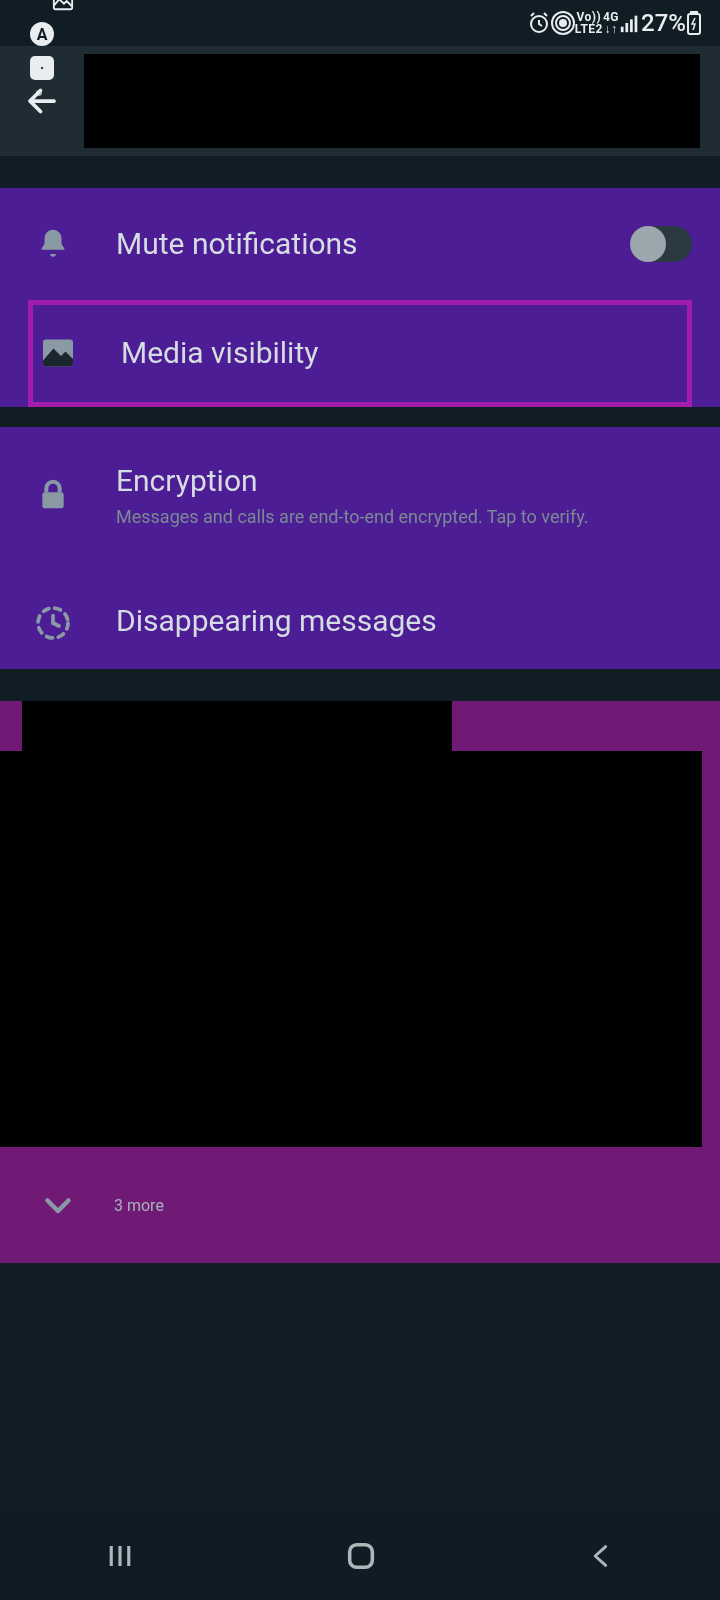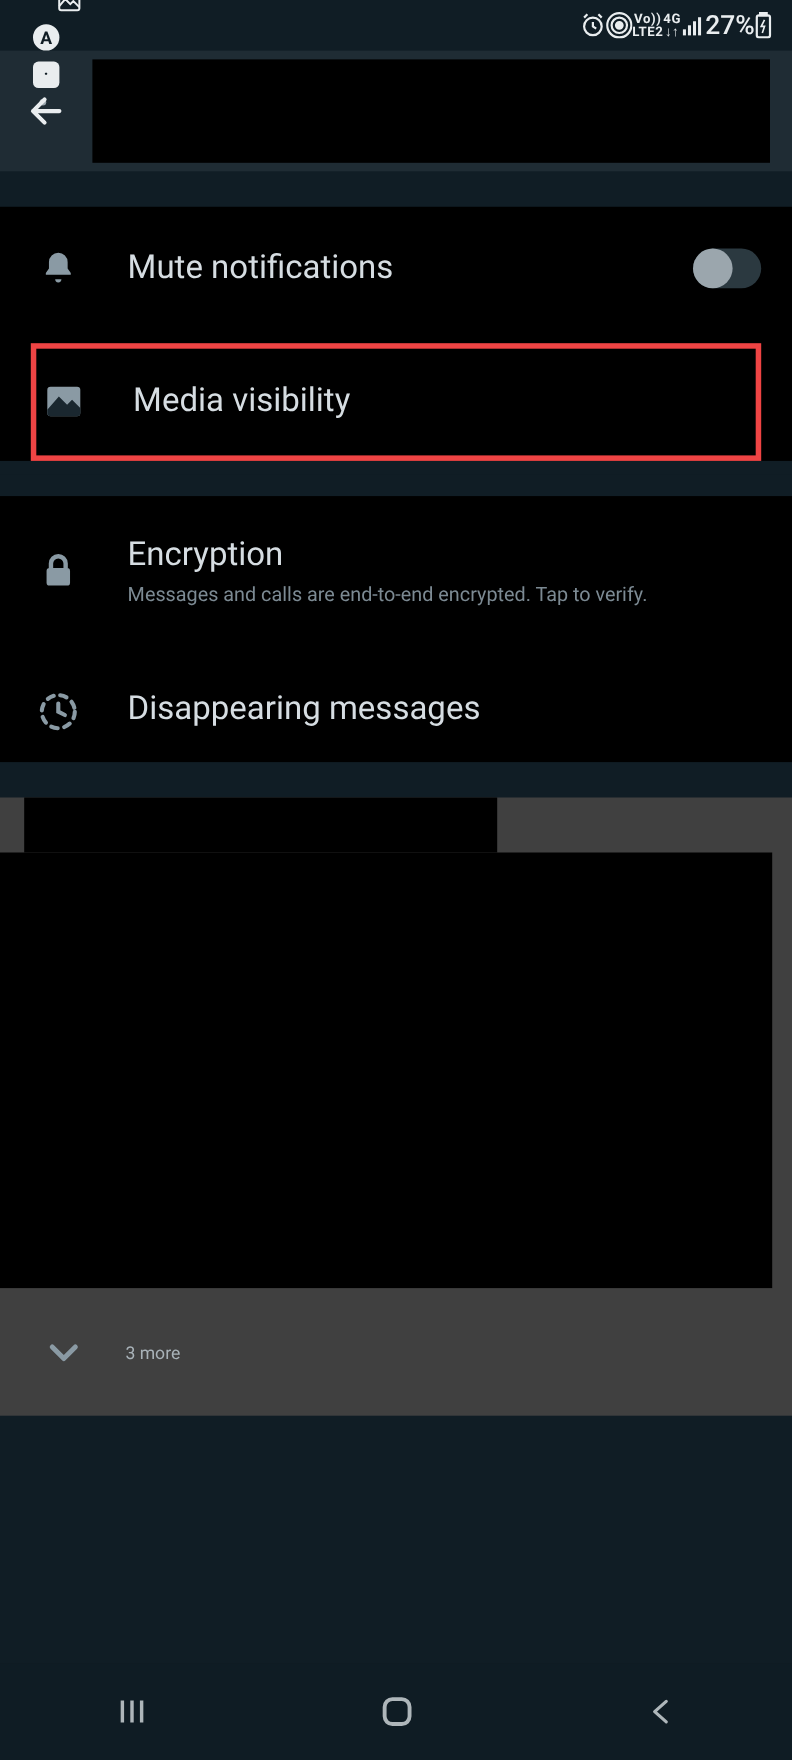--- a/index.html
+++ b/index.html
@@ -48,7 +48,7 @@
   .section-gap { height: 32px; background: #101d25; }
   .section-gap.thin { height: 20px; }
   
-  .card { background: #000000; }
+  .card { background: #4c1d95; }
   
   .row {
     display: flex;

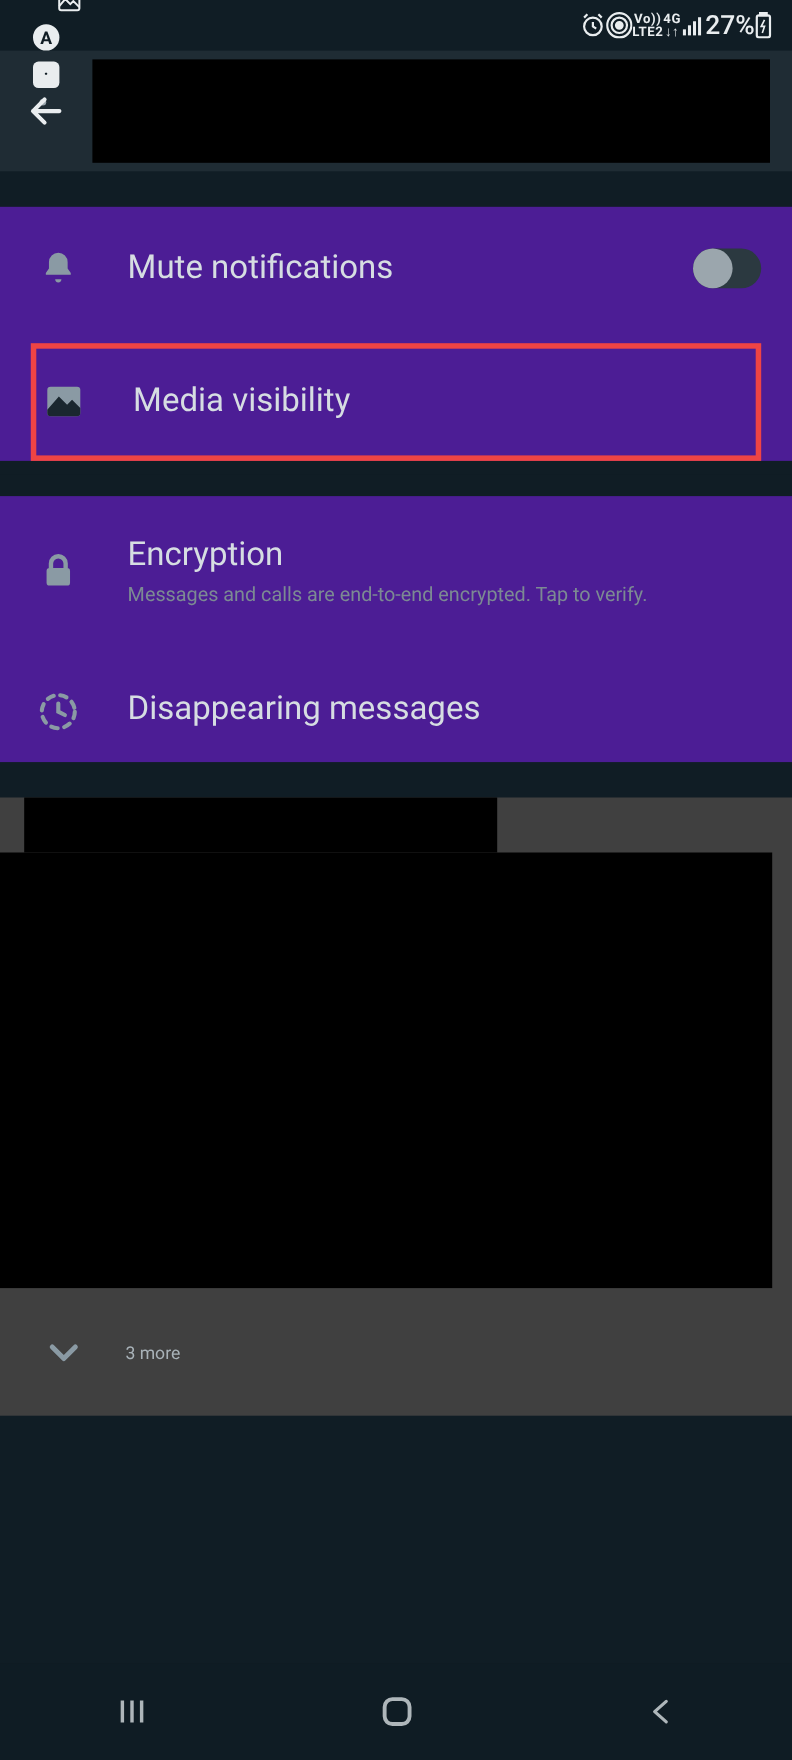--- a/index.html
+++ b/index.html
@@ -87,8 +87,8 @@
   }
   
   .highlight {
-    border: 5px solid #ef4444;
-    margin: 12px 28px;
+    border: 5px solid #a21caf;
+    margin: 0 28px;
     padding: 24px 0;
   }
   

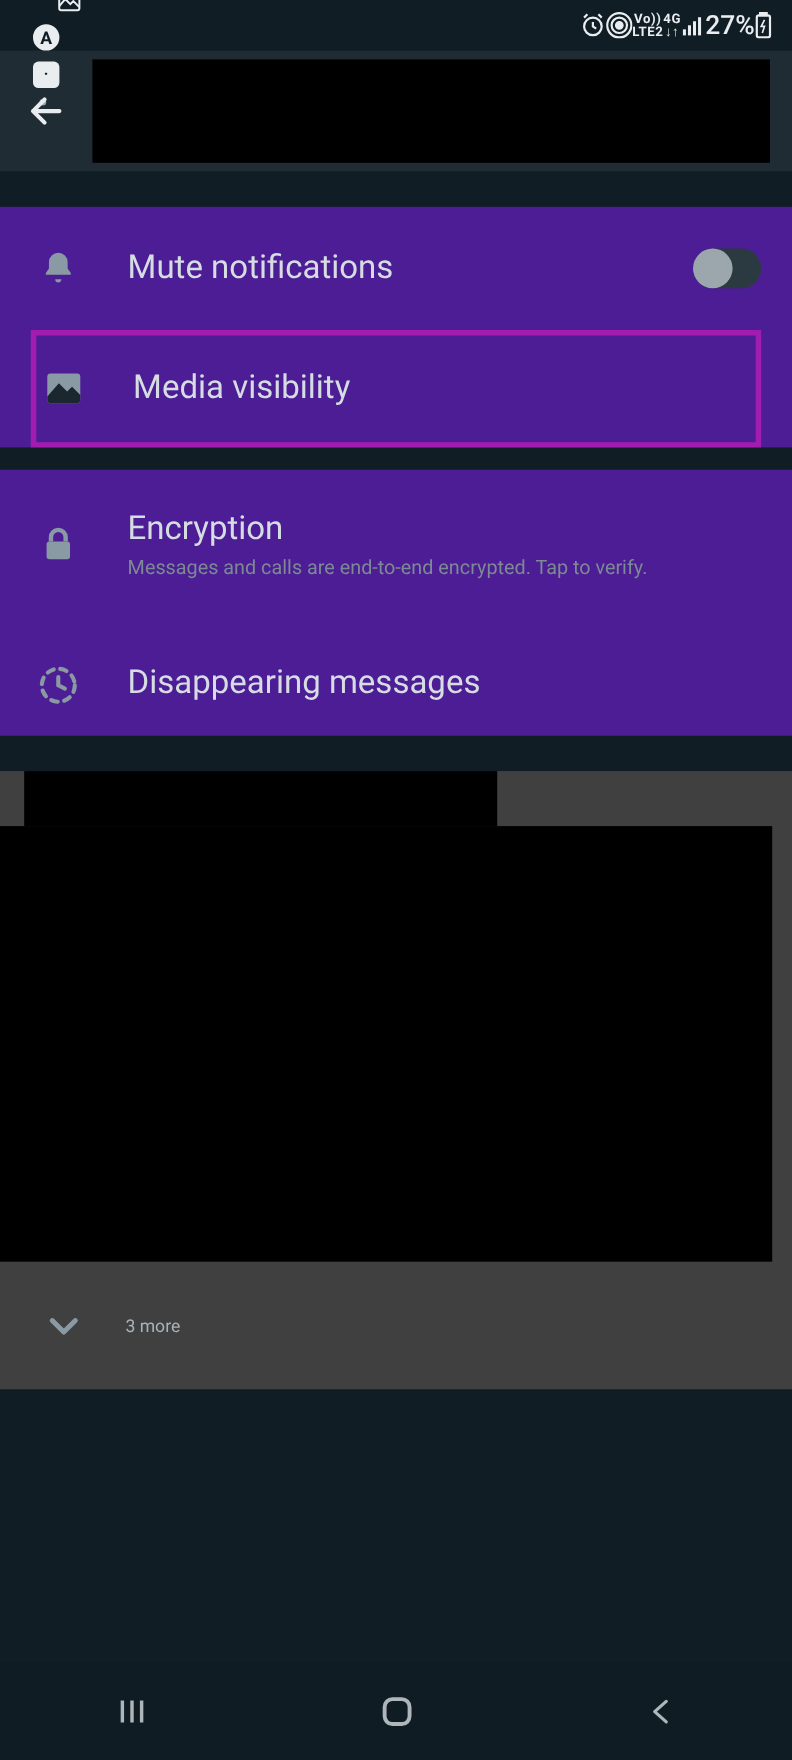--- a/index.html
+++ b/index.html
@@ -92,7 +92,7 @@
     padding: 24px 0;
   }
   
-  .members-block { background:#404040; padding-bottom:0; }
+  .members-block { background:#701a75; padding-bottom:0; }
   .mask-head {
     height: 50px; width: 430px; background:#000; margin-left:22px;
   }

